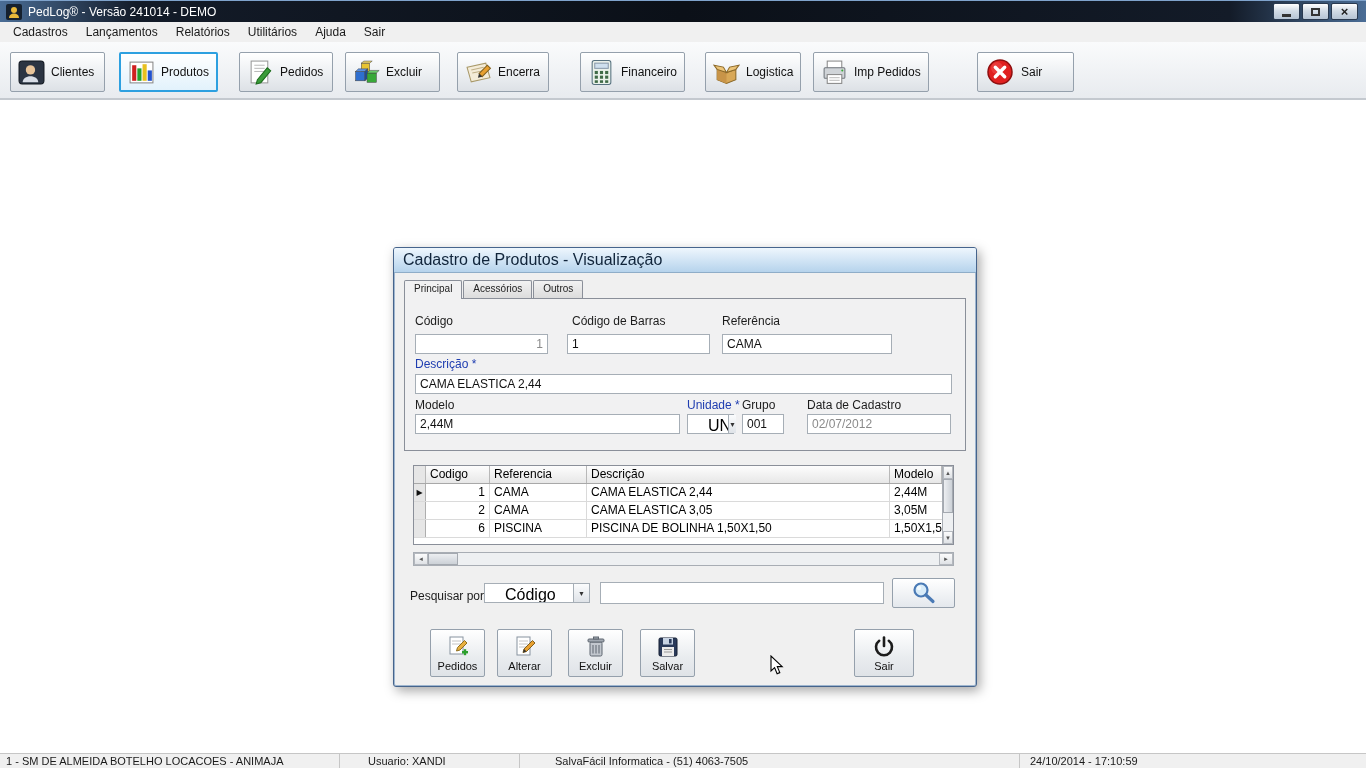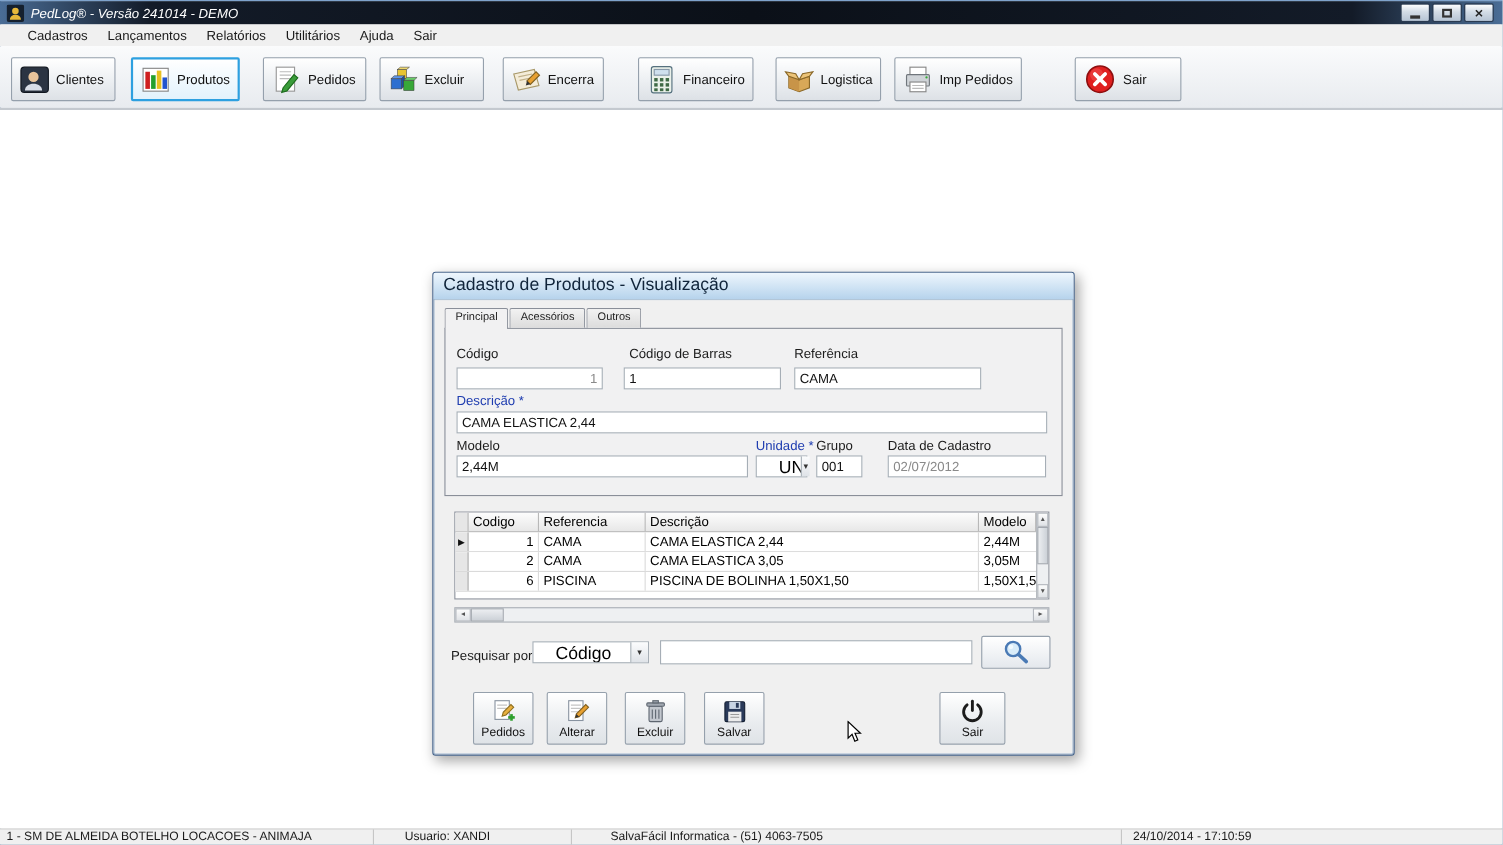--- a/index.html
+++ b/index.html
@@ -13,7 +13,7 @@
     background:linear-gradient(90deg,#4a6d96 0%,#131b28 10%,#0b1018 50%,#131b28 90%,#4a6d96 100%);
     display:flex; align-items:center; padding:0 6px; position:relative; }
   .app-icon { width:16px; height:16px; margin-right:6px; display:inline-flex; }
-  .title-text { color:#fff; font-size:12px;font-style:italic; }
+  .title-text { color:#fff; font-size:12px; }
   .win-controls { position:absolute; right:8px; top:2px; display:flex; gap:2px; }
   .win-btn { width:27px; height:17px; border:1px solid #2a3a50; border-radius:2px;
     background:linear-gradient(#ffffff,#d3dce6 45%,#b6c4d4);

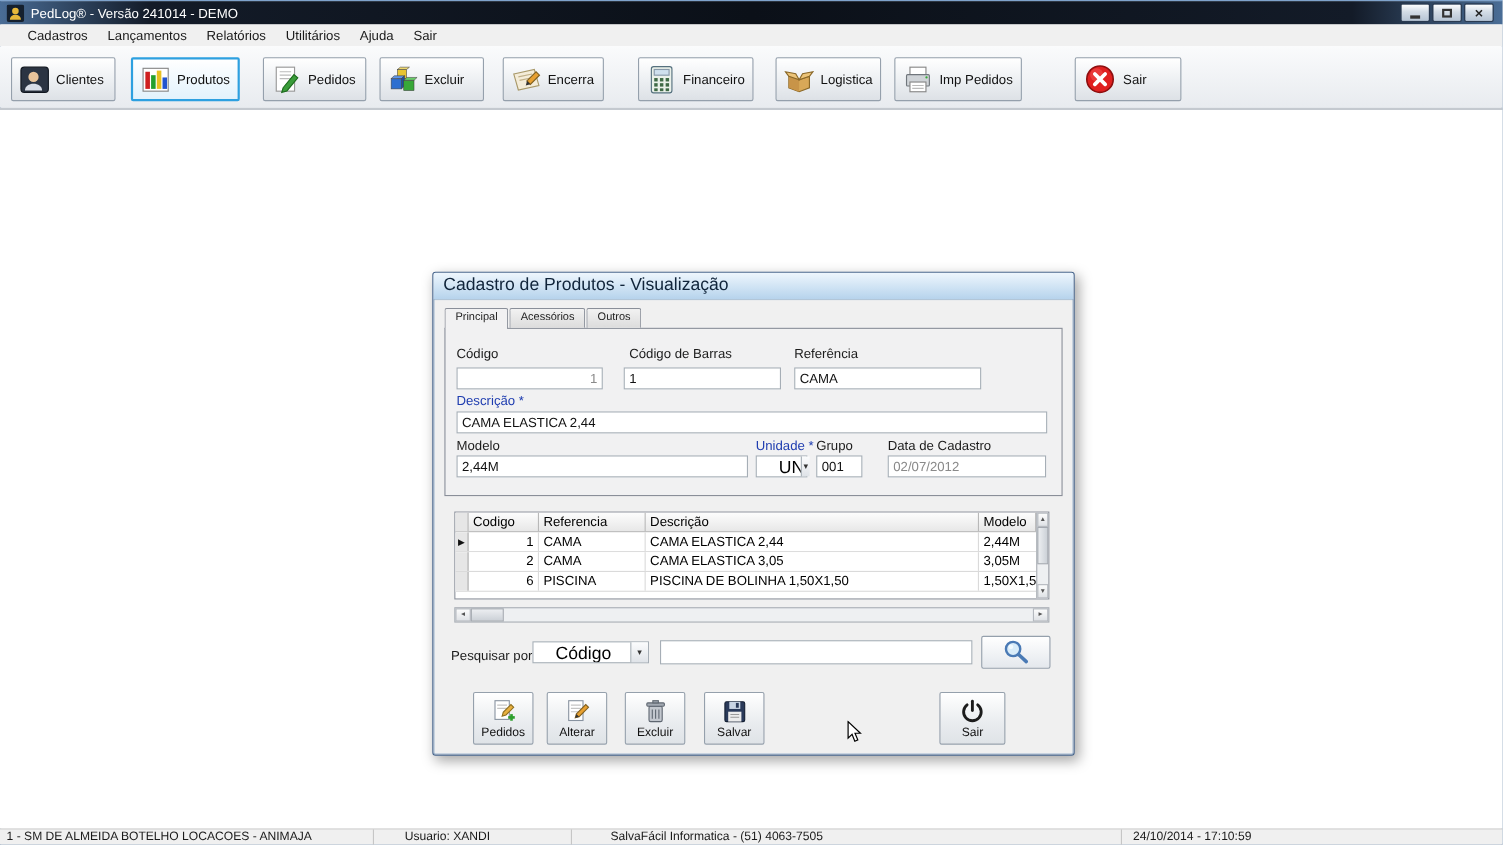--- a/index.html
+++ b/index.html
@@ -23,7 +23,7 @@
   .glyph-close { font-size:13px; font-weight:bold; color:#222; line-height:1; }
 
   
-  .menubar { height:20px; background:#f0f0f0; display:flex; align-items:center; padding-left:16px; }
+  .menubar { height:20px; background:#f0f0f0; display:flex; align-items:center; padding-left:4px; }
   .menu-item { padding:2px 9px; color:#1a1a1a; cursor:default; }
 
   

